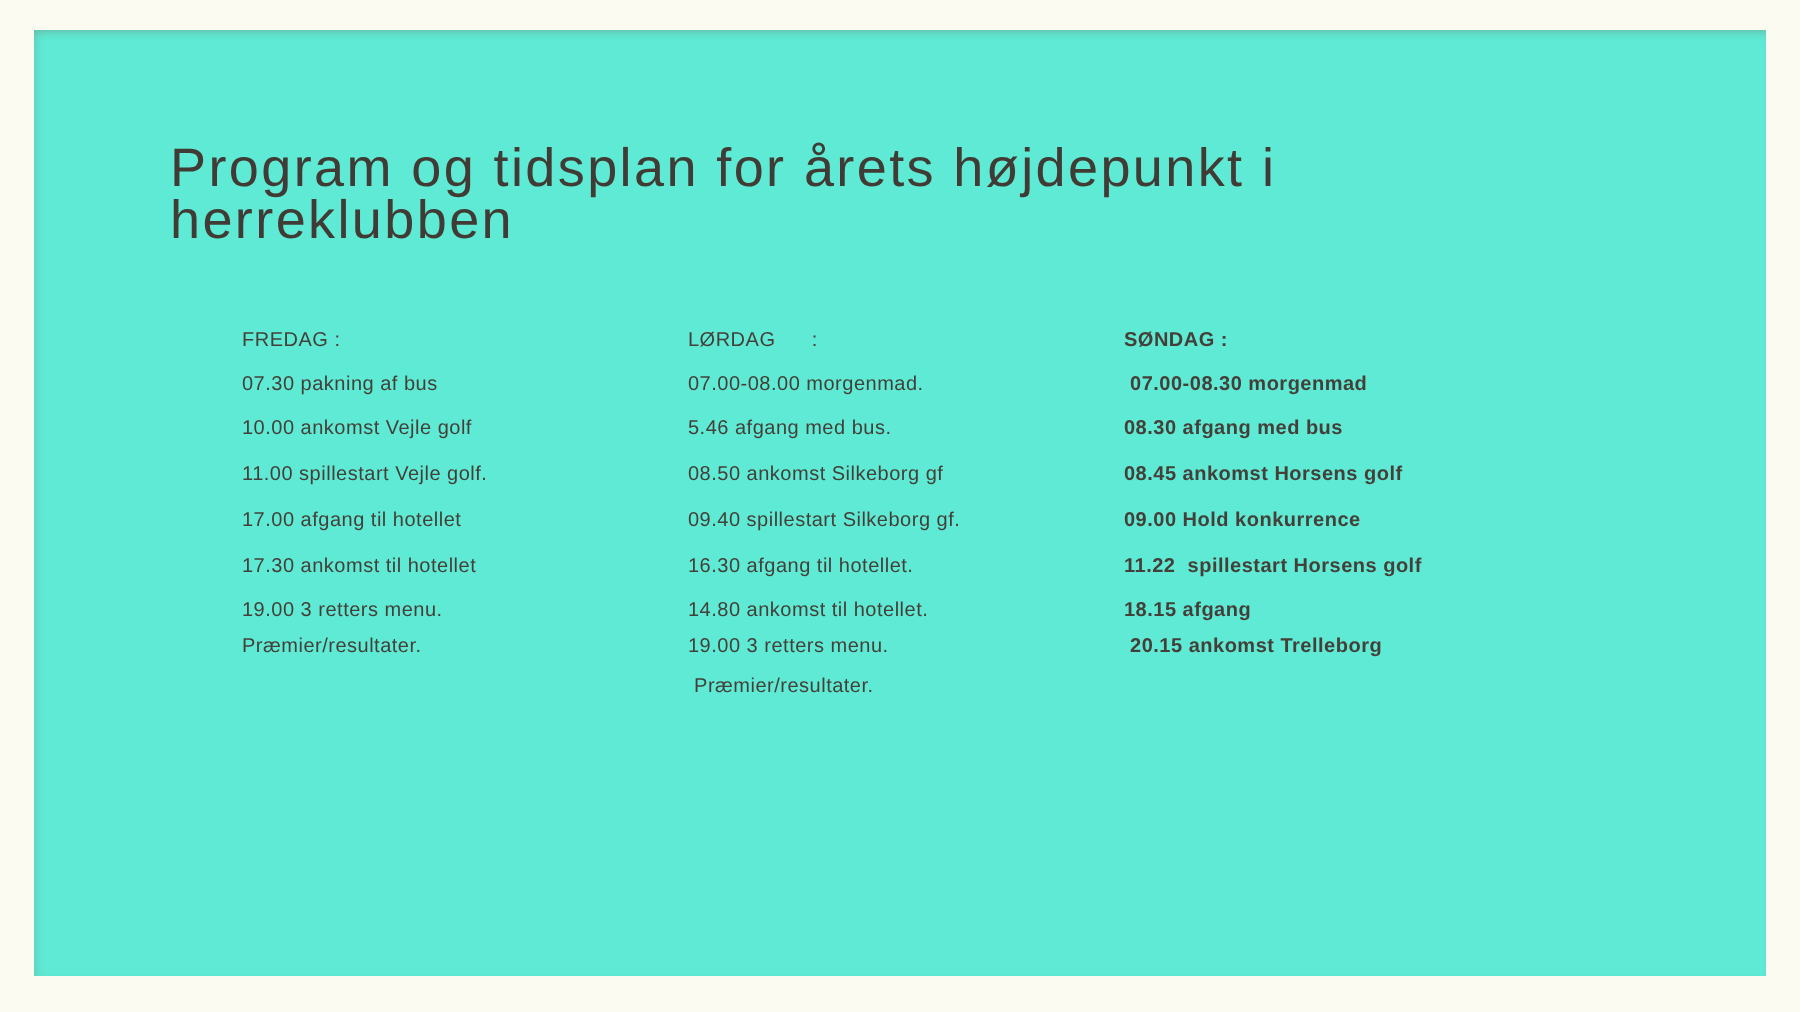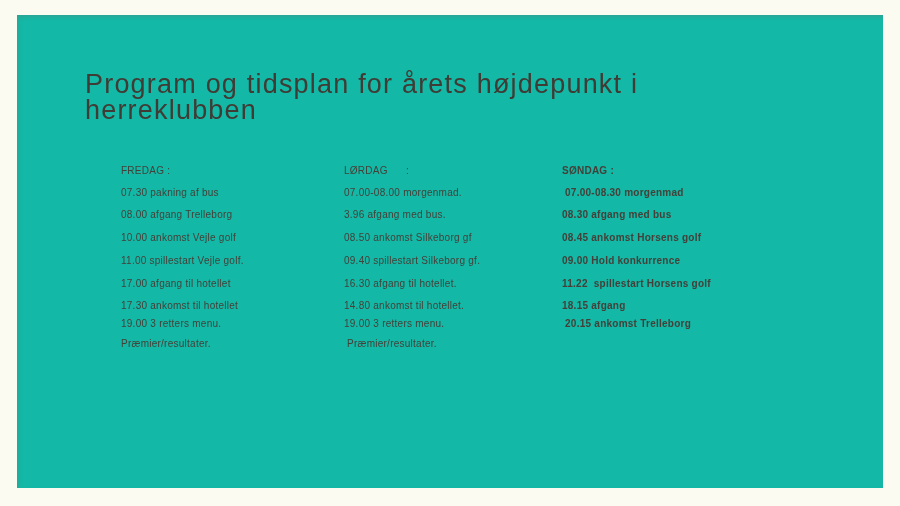--- a/index.html
+++ b/index.html
@@ -22,7 +22,7 @@
     top: 15px;
     width: 866px;
     height: 473px;
-    background: #14b8a6;
+    background: #5eead4;
     box-shadow:
       inset 0 4px 5px -3px rgba(120, 110, 95, 0.35),
       inset 4px 0 5px -3px rgba(120, 110, 95, 0.20);

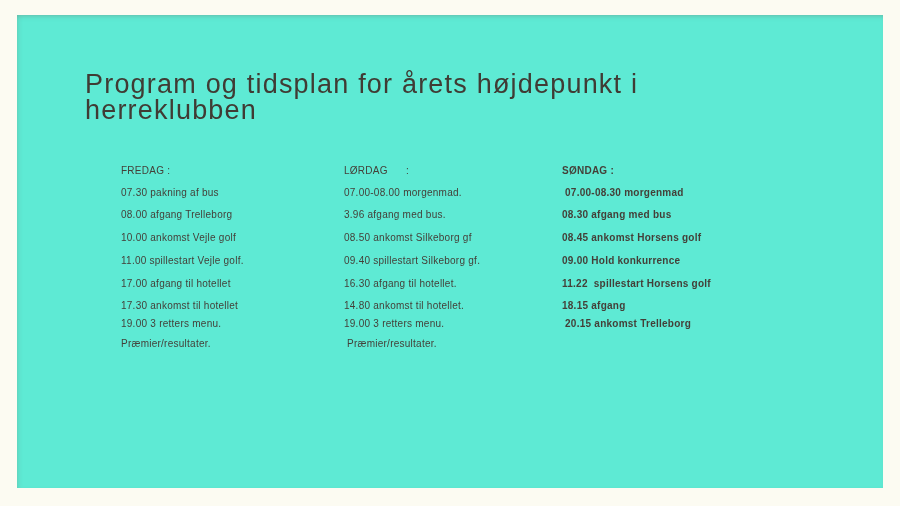--- a/index.html
+++ b/index.html
@@ -94,7 +94,6 @@
       <div class="col col-1">
         <div class="hdr">FREDAG :</div>
         <div class="row">07.30 pakning af bus</div>
-        <div class="row">08.00 afgang Trelleborg</div>
         <div class="row">10.00 ankomst Vejle golf</div>
         <div class="row">11.00 spillestart Vejle golf.</div>
         <div class="row">17.00 afgang til hotellet</div>

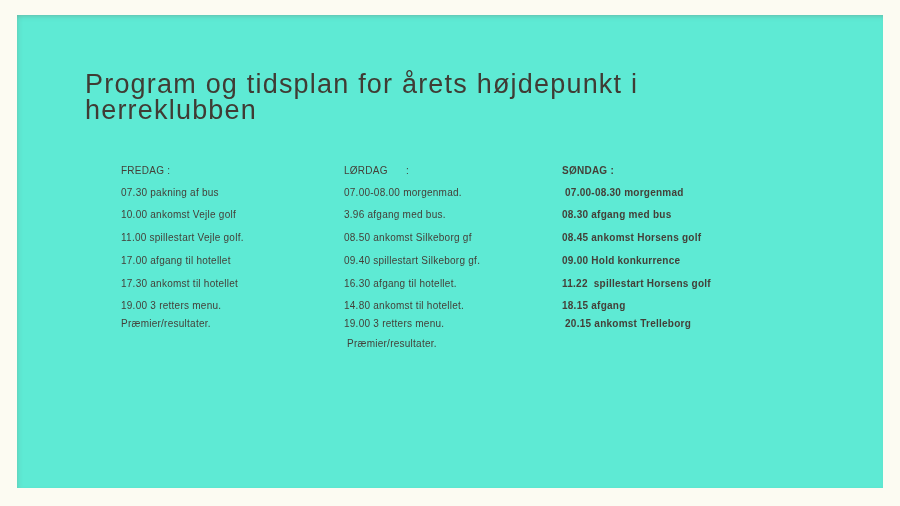--- a/index.html
+++ b/index.html
@@ -105,7 +105,7 @@
       <div class="col col-2">
         <div class="hdr">LØRDAG      :</div>
         <div class="row">07.00-08.00 morgenmad.</div>
-        <div class="row">3.96 afgang med bus.</div>
+        <div class="row">5.46 afgang med bus.</div>
         <div class="row">08.50 ankomst Silkeborg gf</div>
         <div class="row">09.40 spillestart Silkeborg gf.</div>
         <div class="row">16.30 afgang til hotellet.</div>

